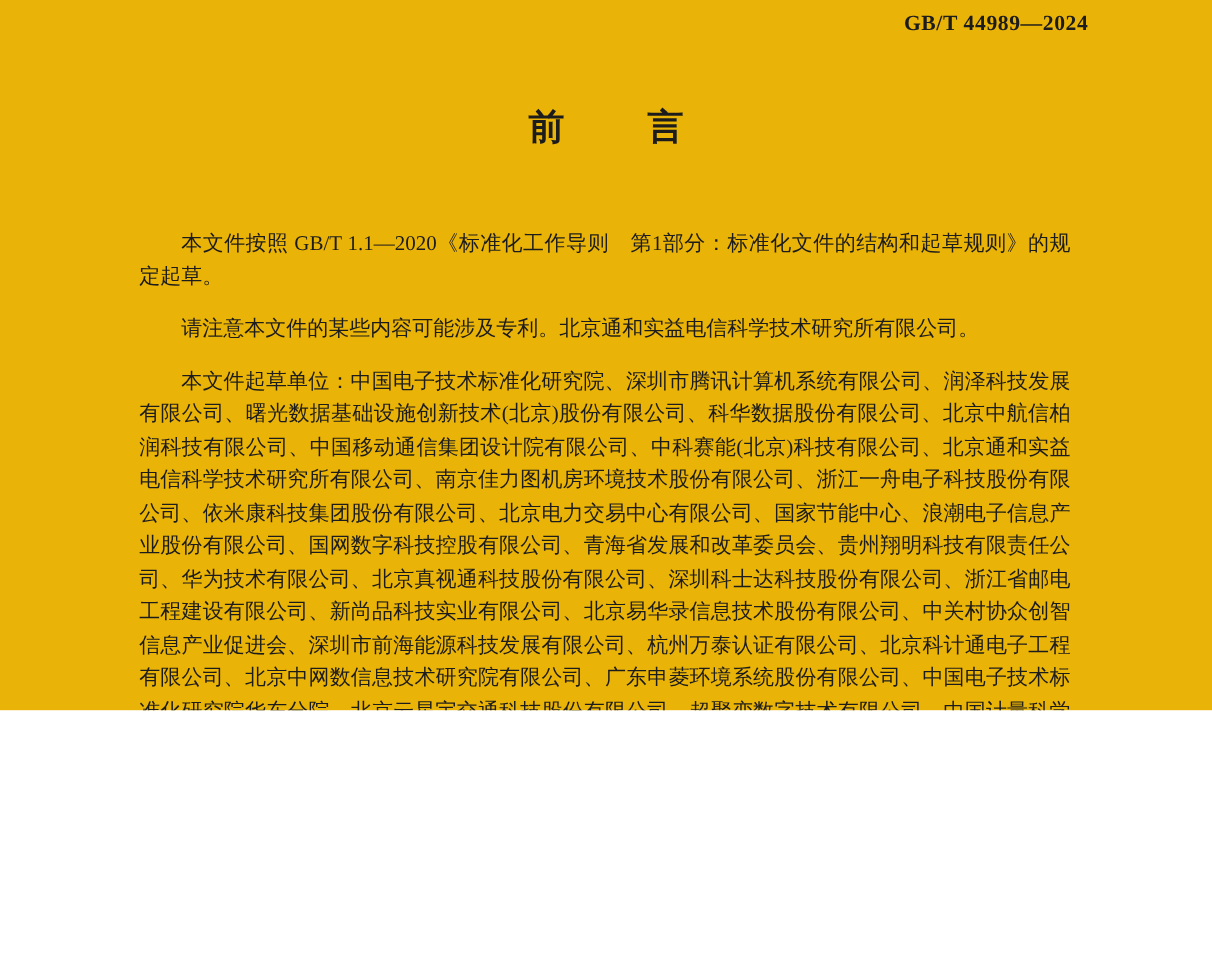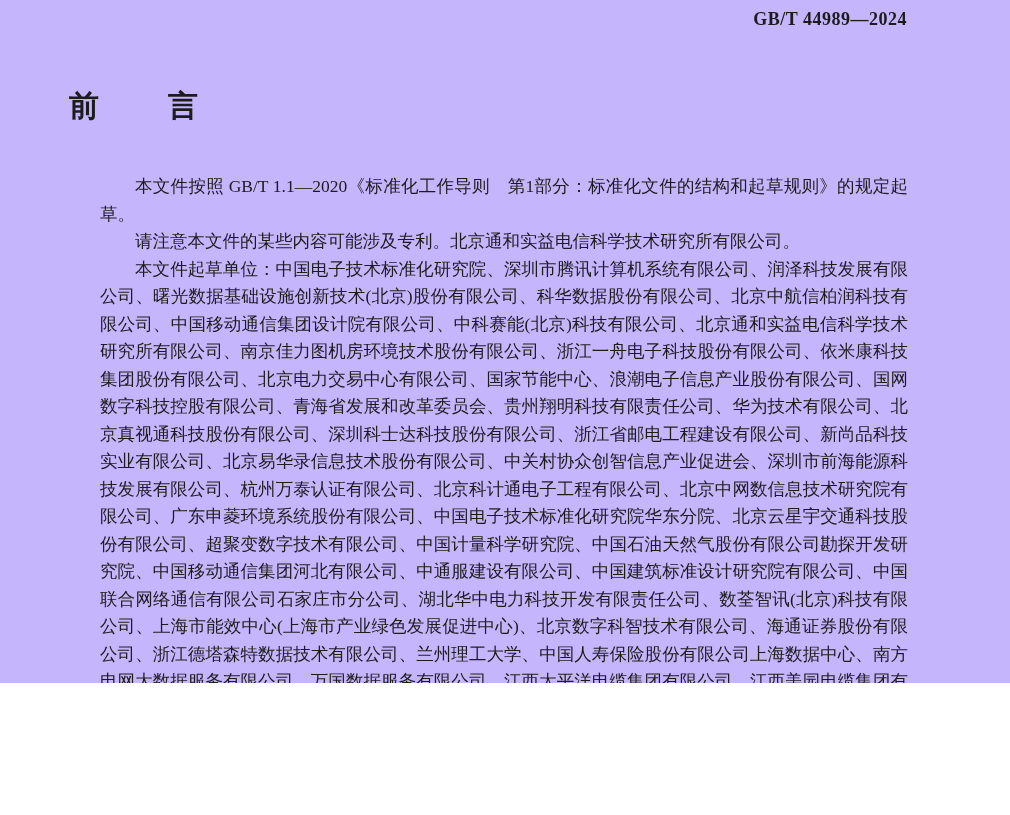--- a/index.html
+++ b/index.html
@@ -10,8 +10,8 @@
   .page {
     position: relative;
     width: 1010px;
-    height: 683px;
-    background: #c4b5fd;
+    height: 592px;
+    background: #eab308;
     color: #1c1c1c;
     font-family: "Liberation Serif", "DejaVu Serif", serif;
     overflow: hidden;

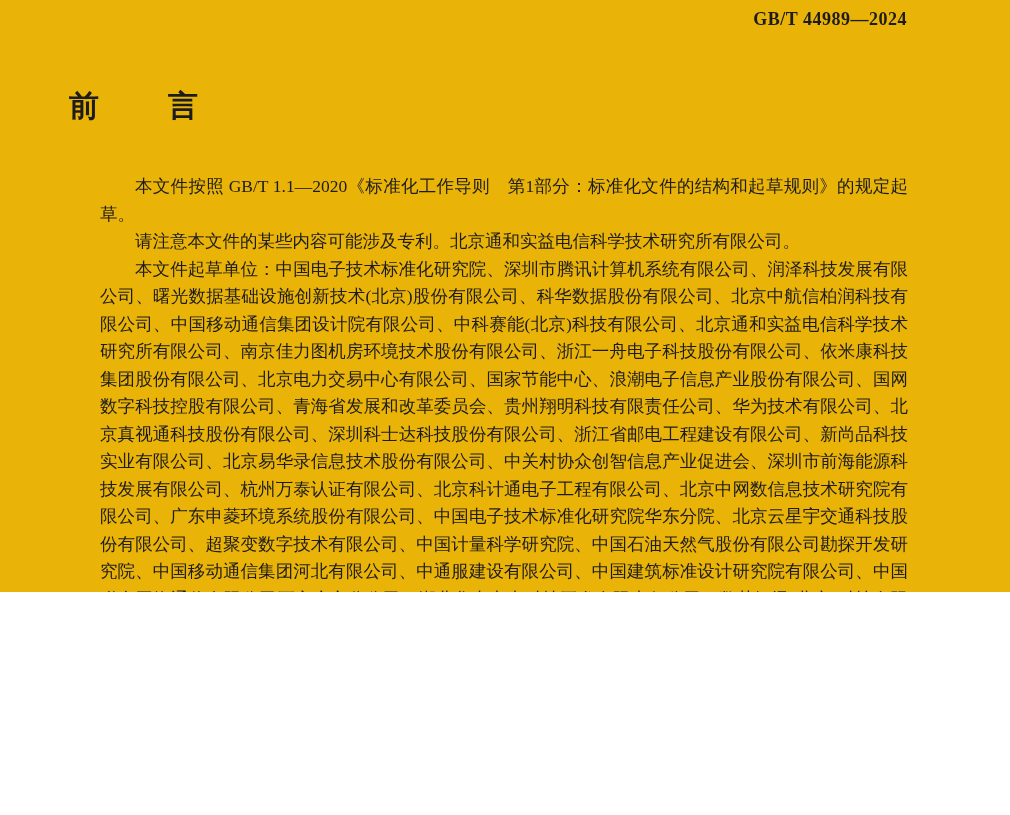--- a/index.html
+++ b/index.html
@@ -31,6 +31,7 @@
     top: 86px;
     left: 0;
     width: 100%;
+    text-align: center;
     font-family: "Liberation Sans", "DejaVu Sans", sans-serif;
     font-weight: 700;
     font-size: 30px;

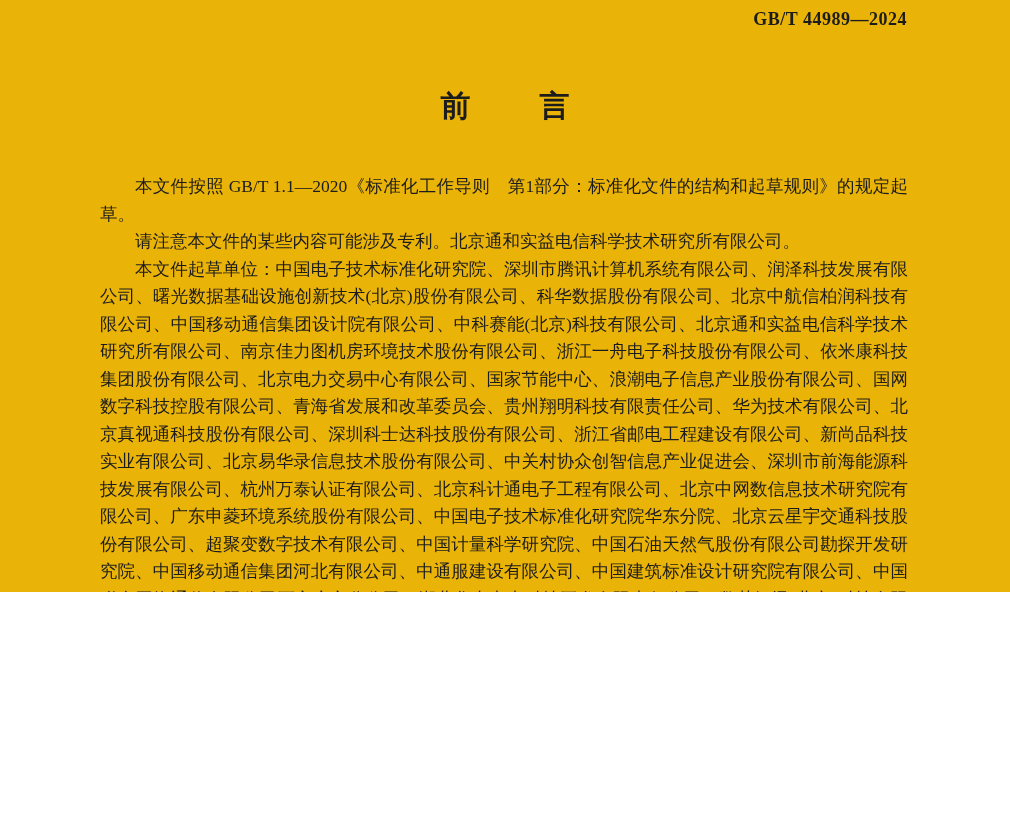--- a/index.html
+++ b/index.html
@@ -49,7 +49,7 @@
     text-align: justify;
   }
   .foreword-body p {
-    margin: 0;
+    margin: 16px;
     padding: 0;
     text-indent: 2em;
   }

